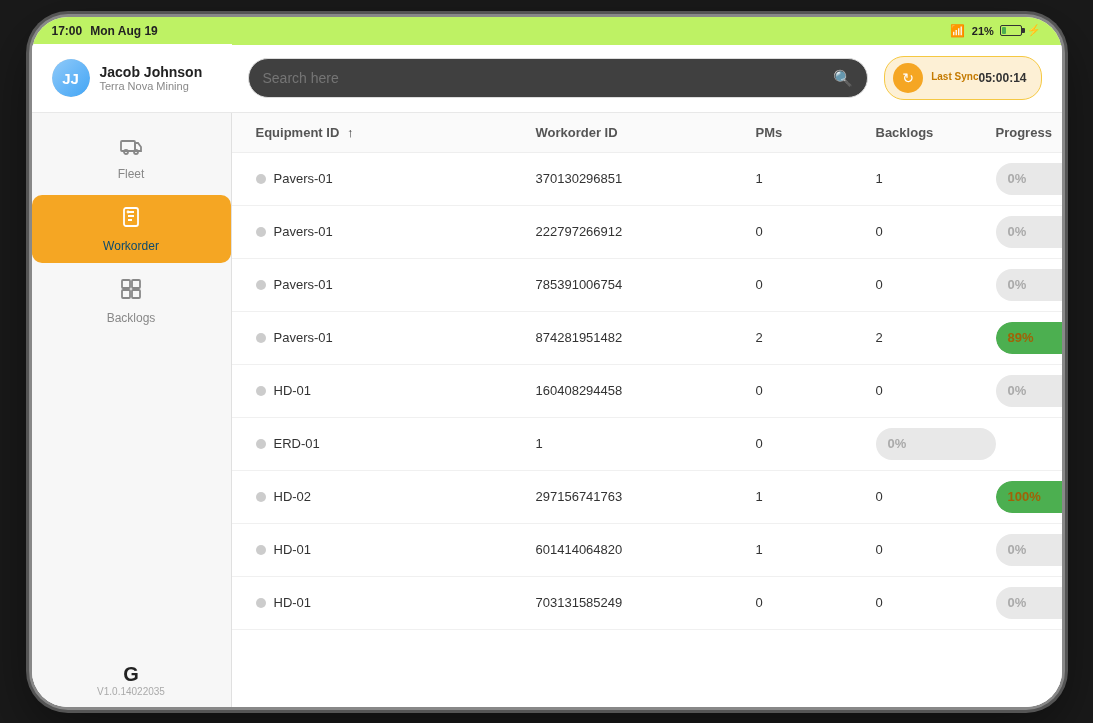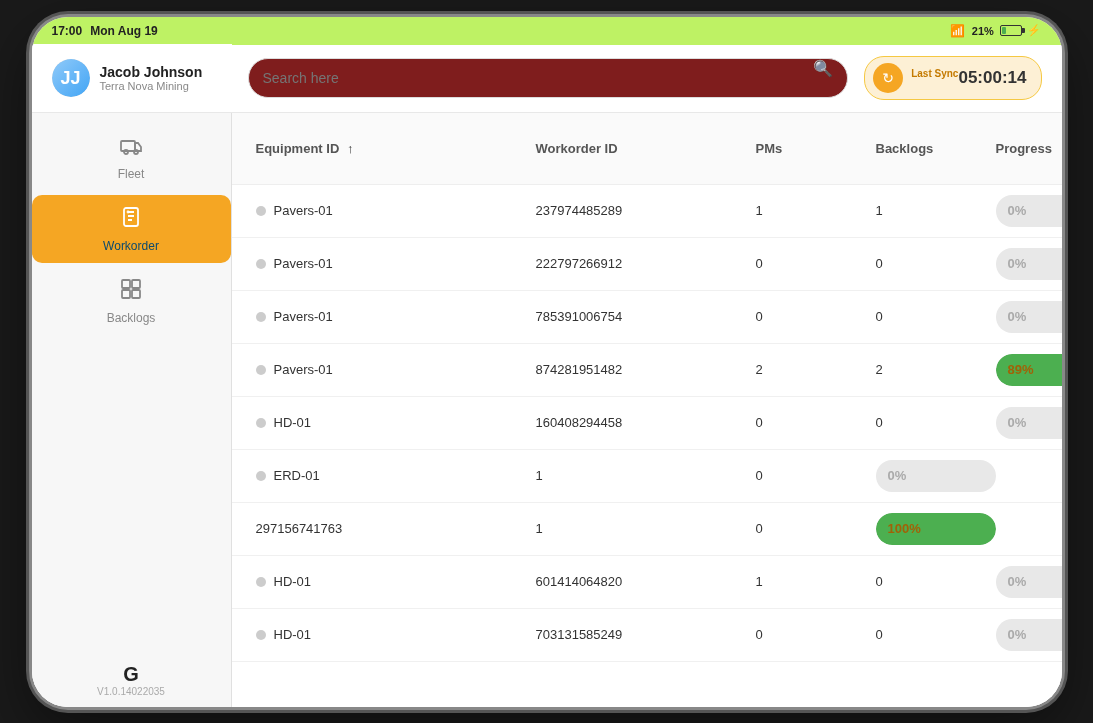--- a/index.html
+++ b/index.html
@@ -107,7 +107,7 @@
       border-radius: 50%;
       background: linear-gradient(135deg, #90caf9, #42a5f5);
       display: flex; align-items: center; justify-content: center;
-      font-size: 18px; color: #fff; font-weight: 600;
+      font-size: 15px; color: #fff; font-weight: 600;
     }
 
     .user-info { display: flex; flex-direction: column; }

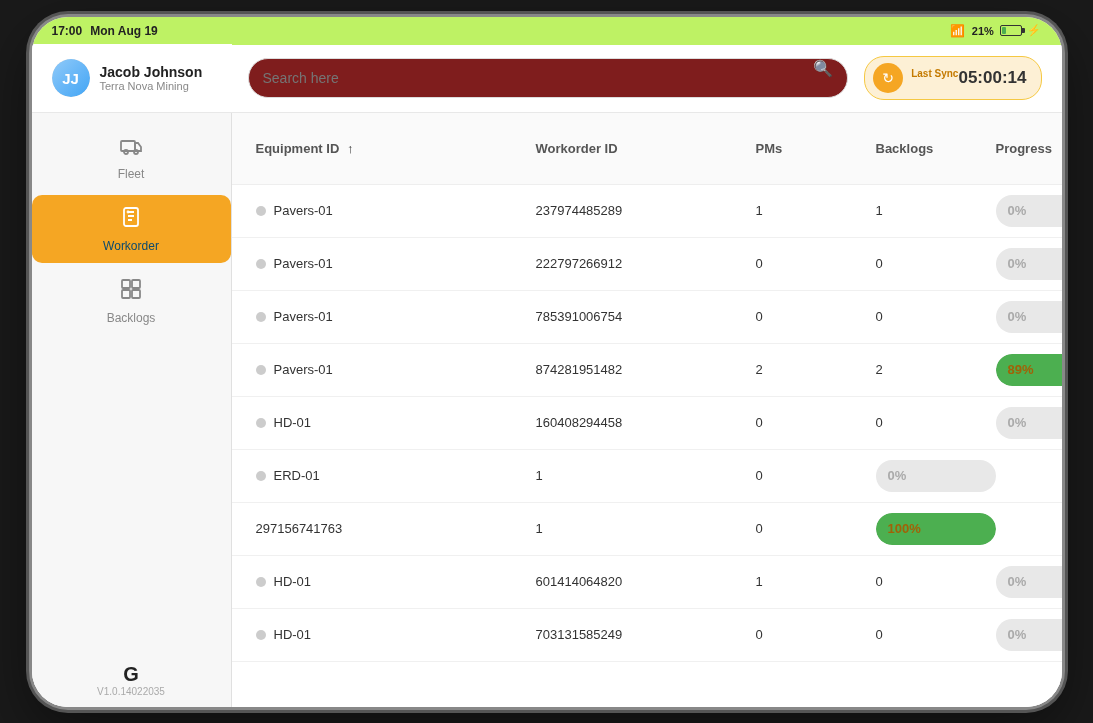--- a/index.html
+++ b/index.html
@@ -120,9 +120,10 @@
       border: 1.5px solid #ddd;
       border-radius: 22px;
       display: flex;
+      align-items: center;
       padding: 0 14px;
       gap: 8px;
-      background: #7f1d1d;
+      background: #404040;
     }
     .search-bar input {
       border: none; outline: none;

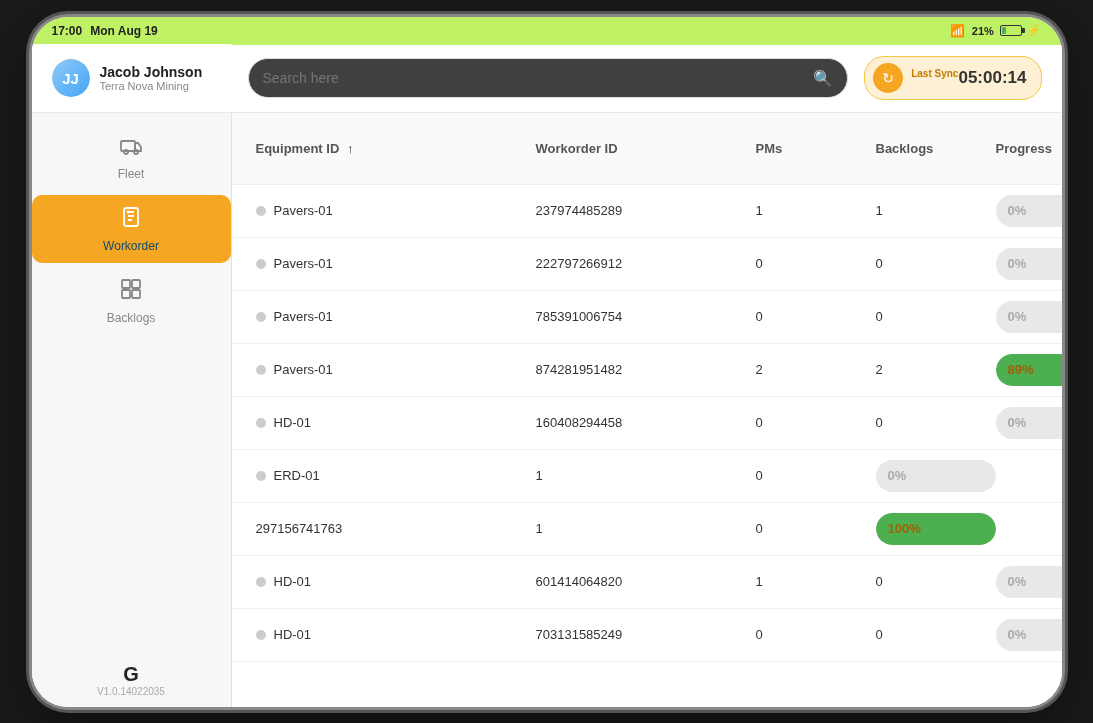--- a/index.html
+++ b/index.html
@@ -152,7 +152,7 @@
     }
     .sync-text { display: flex; flex-direction: row; }
     .sync-label { font-size: 10px; color: #c47a00; font-weight: 600; }
-    .sync-time { font-size: 17px; font-weight: 700; color: #333; }
+    .sync-time { font-size: 12px; font-weight: 700; color: #333; }
 
     
     .main {

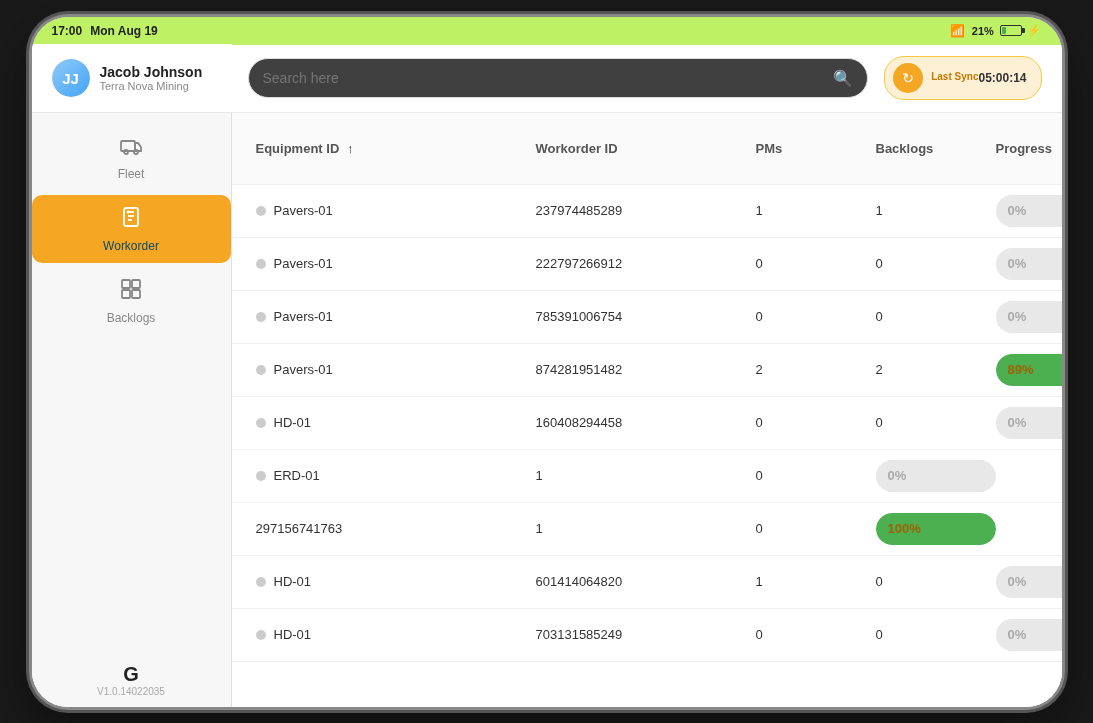--- a/index.html
+++ b/index.html
@@ -214,7 +214,7 @@
     .table-header {
       display: grid;
       grid-template-columns: 280px 220px 120px 120px 1fr;
-      padding: 28px 24px;
+      padding: 12px 24px;
       border-bottom: 1px solid #eee;
       background: #fafafa;
     }

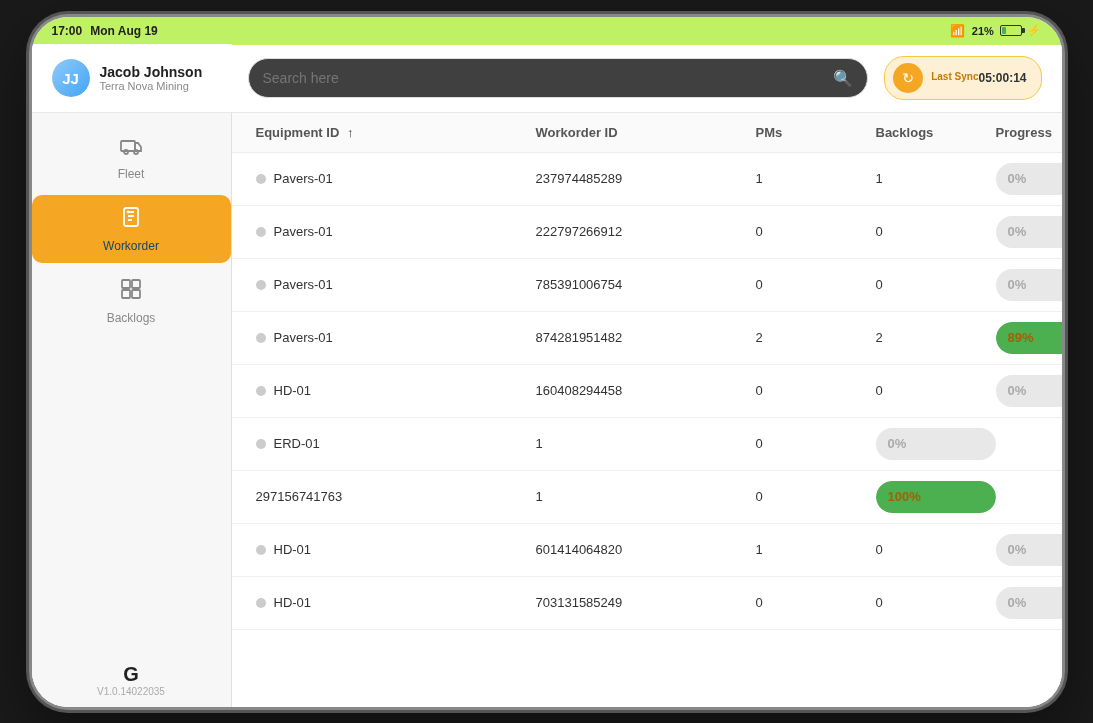--- a/index.html
+++ b/index.html
@@ -391,7 +391,7 @@
         <span class="status-dot"></span>
         <span>Pavers-01</span>
       </div>
-      <div class="cell">237974485289</div>
+      <div class="cell">370130296851</div>
       <div class="cell">1</div>
       <div class="cell">1</div>
       <div class="cell">

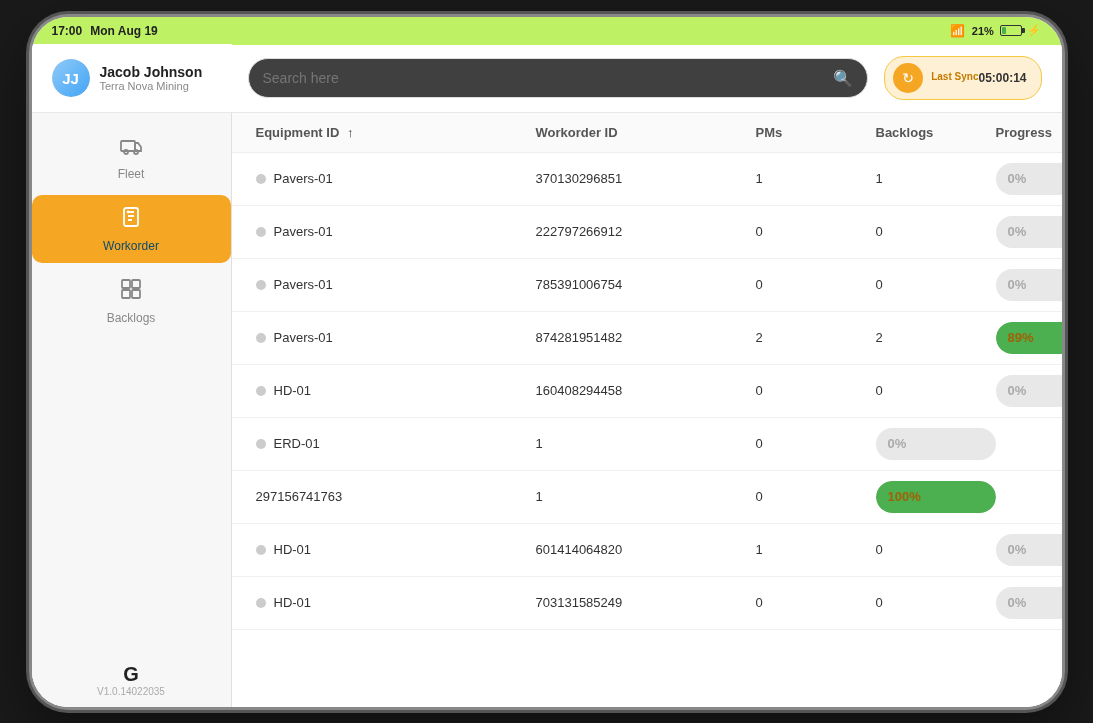--- a/index.html
+++ b/index.html
@@ -476,6 +476,10 @@
       </div>
     </div>
             <div class="table-row">
+      <div class="cell">
+        <span class="status-dot"></span>
+        <span>HD-02</span>
+      </div>
       <div class="cell">297156741763</div>
       <div class="cell">1</div>
       <div class="cell">0</div>

